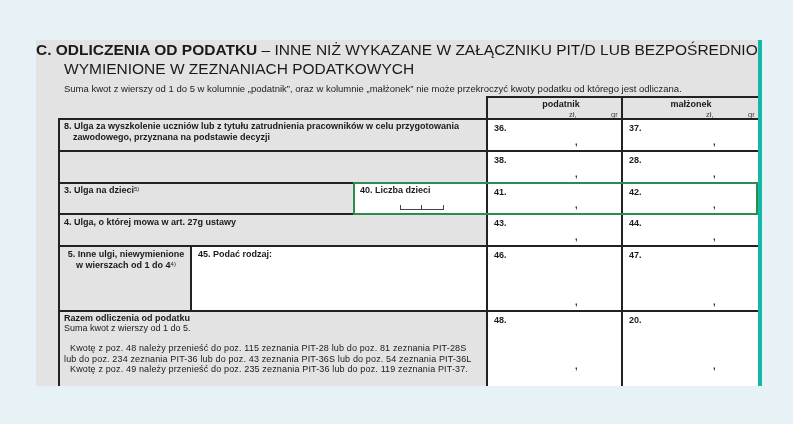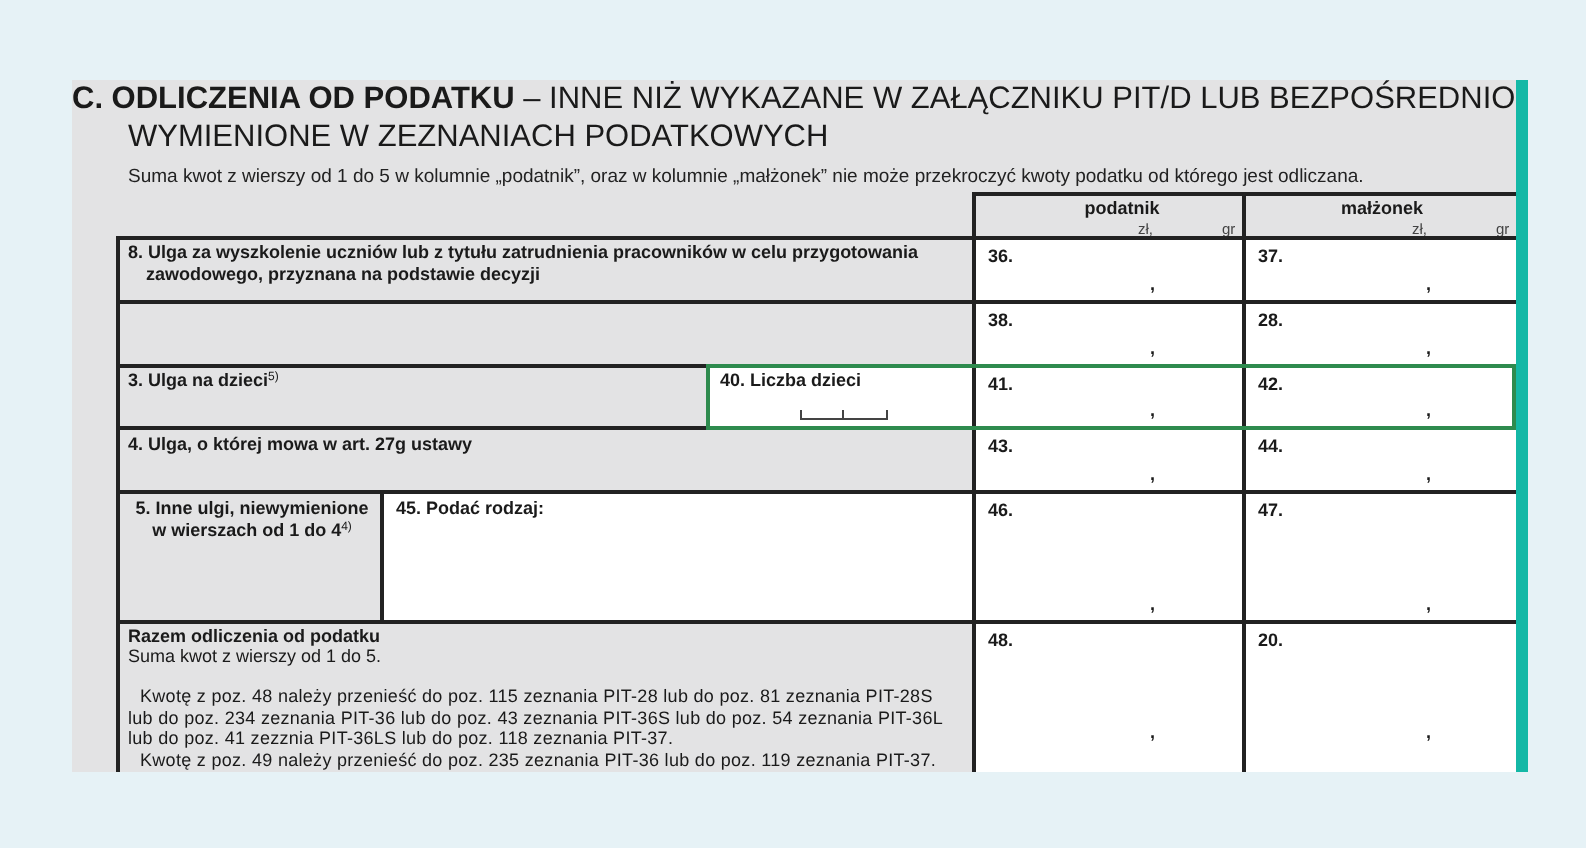--- a/index.html
+++ b/index.html
@@ -16,7 +16,7 @@
       left: 36px; top: 40px;
       width: 722px; height: 346px;
       background: #e3e3e4;
-      border-right: 6px solid #14b8a6;
+      border-right: 4px solid #14b8a6;
     }
     .title {
       position: absolute; left: 0; top: 0;

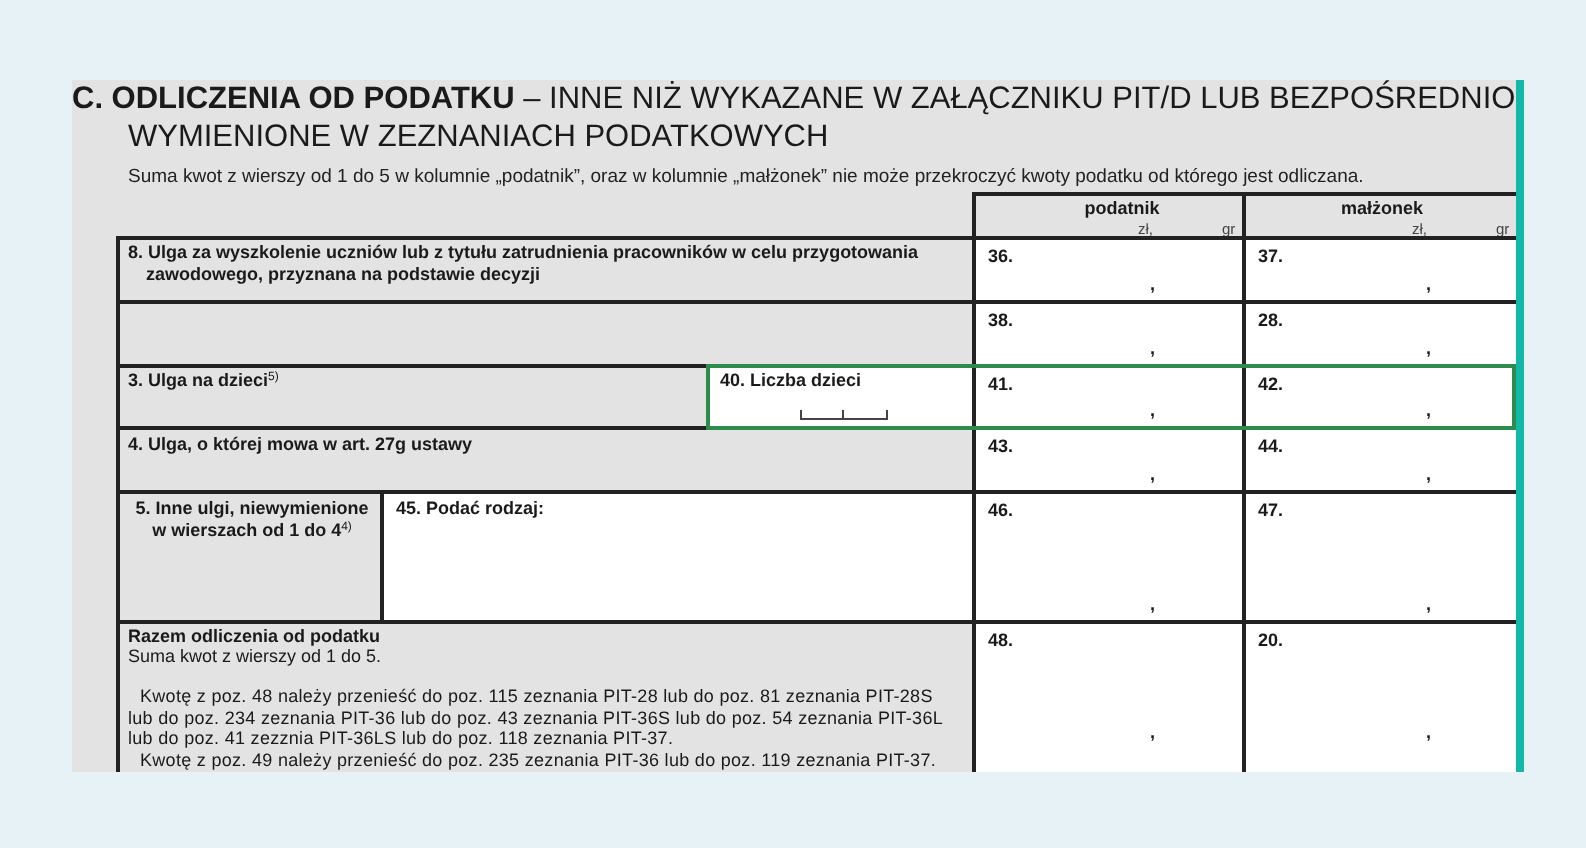--- a/index.html
+++ b/index.html
@@ -162,7 +162,6 @@
   <div class="rowlabel plain" style="left:34px; top:303px; font-size:9px; line-height:10.5px; letter-spacing:0.15px;">
     <div>Kwotę z poz. 48 należy przenieść do poz. 115 zeznania PIT-28 lub do poz. 81 zeznania PIT-28S</div>
     <div style="margin-left:-6px;">lub do poz. 234 zeznania PIT-36 lub do poz. 43 zeznania PIT-36S lub do poz. 54 zeznania PIT-36L</div>
-    <div style="margin-left:-6px;">lub do poz. 41 zezznia PIT-36LS lub do poz. 118 zeznania PIT-37.</div>
     <div>Kwotę z poz. 49 należy przenieść do poz. 235 zeznania PIT-36 lub do poz. 119 zeznania PIT-37.</div>
   </div>
   <div class="cell" style="left:452px; top:272px; width:133px; height:74px;padding-left:33px;">

